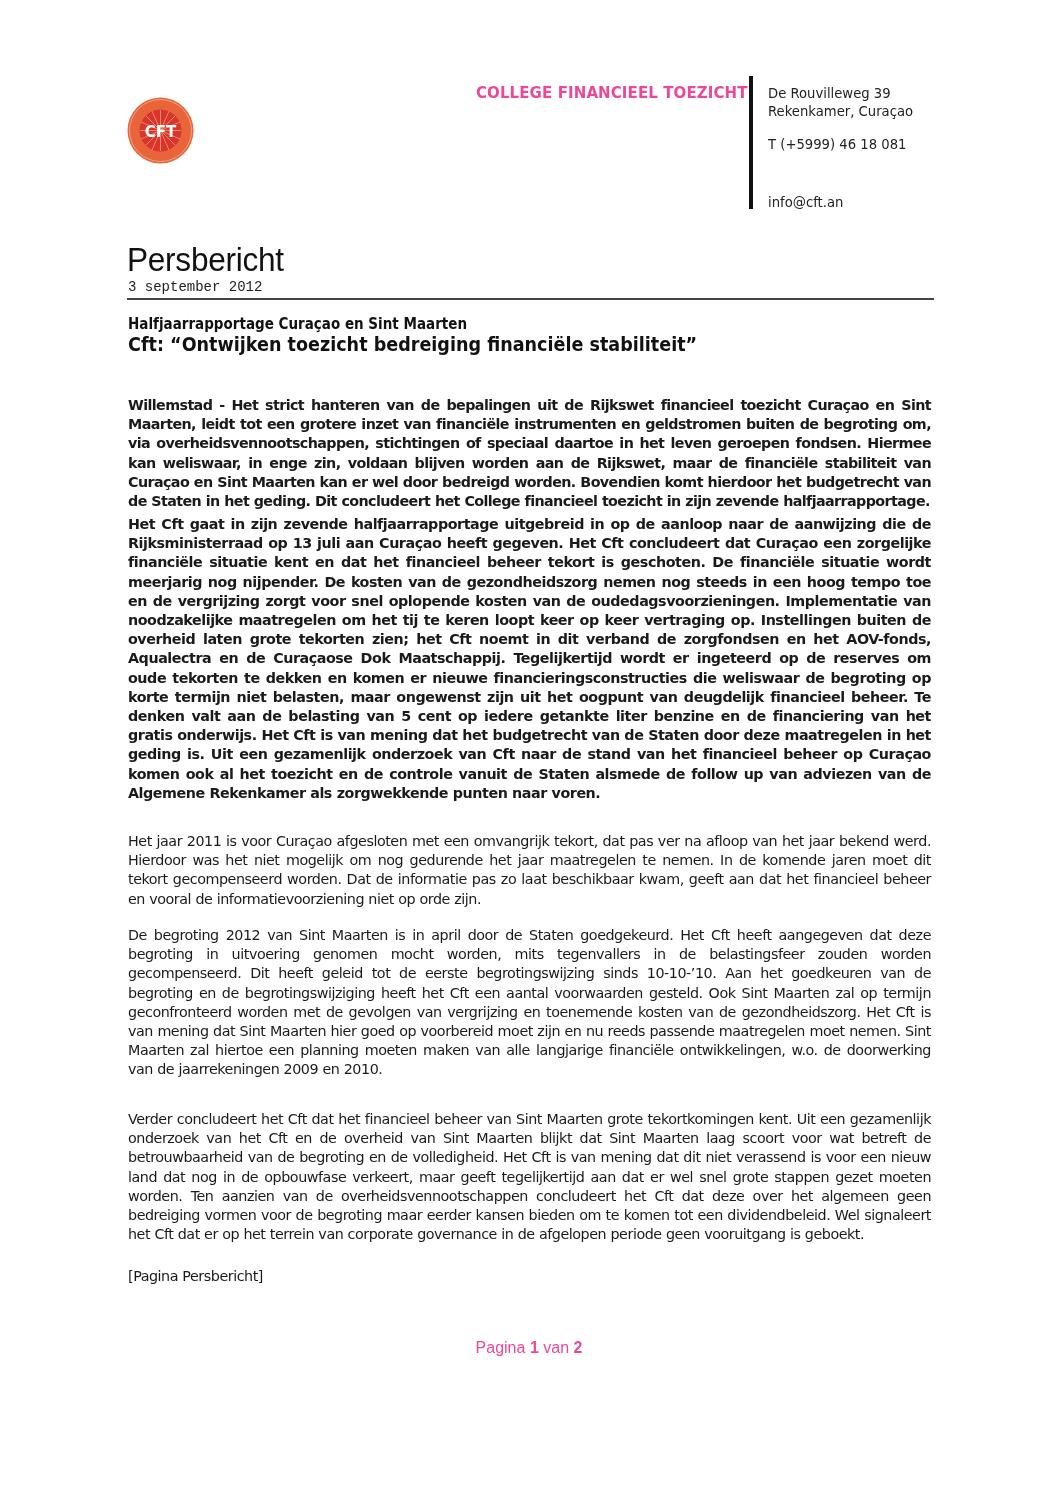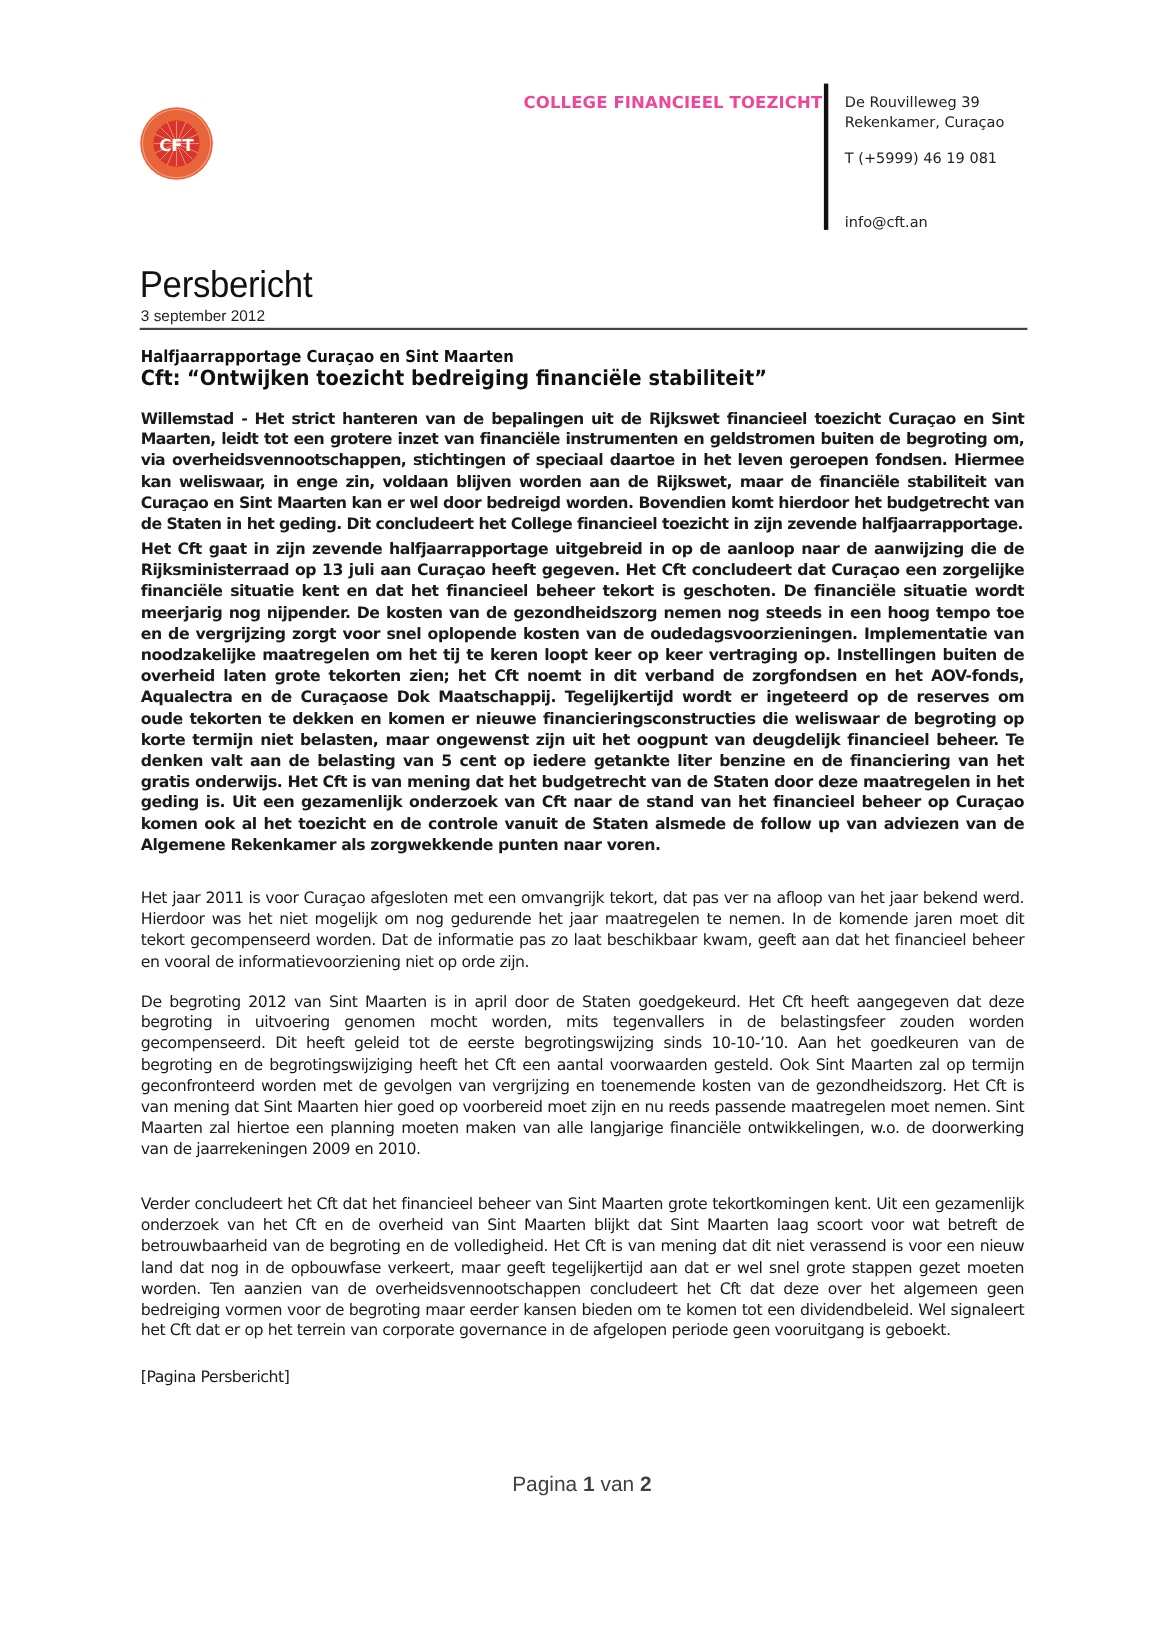--- a/index.html
+++ b/index.html
@@ -61,7 +61,7 @@
     <div>De Rouvilleweg 39</div>
     <div>Rekenkamer, Curaçao</div>
     <div class="gap1"></div>
-    <div>T (+5999) 46 19 081</div>
+    <div>T (+5999) 46 18 081</div>
     <div class="gap2"></div>
     <div>info@cft.an</div>
   </div>

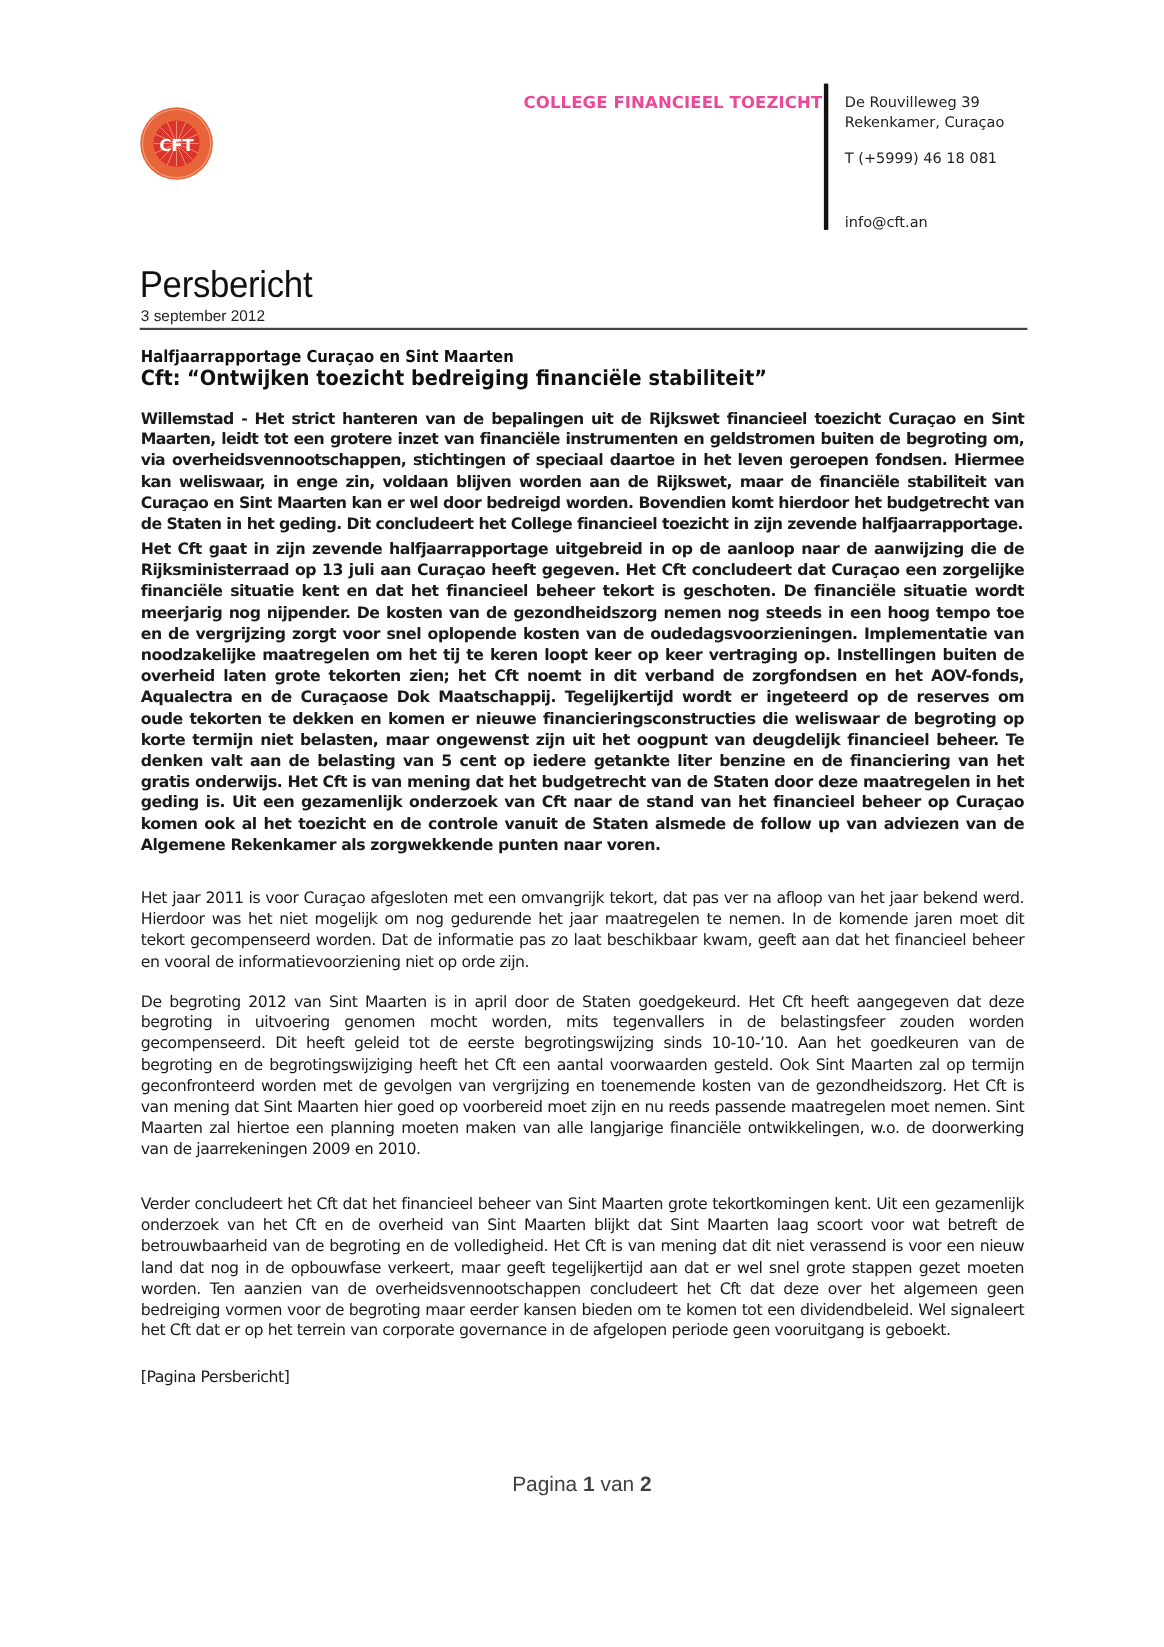--- a/index.html
+++ b/index.html
@@ -12,7 +12,7 @@
     .contact .gap1 { height: 15px; }
     .contact .gap2 { height: 40px; }
     .title { position: absolute; left: 127px; top: 240px; font-size: 34px; font-family: "Liberation Sans", sans-serif; font-weight: normal; color: #111; letter-spacing: -0.3px; transform: scaleX(0.93); transform-origin: left; }
-    .date { position: absolute; left: 128px; top: 279px; font-size: 14px; color: #222; font-family: Liberation Sans, sans-serif; }
+    .date { position: absolute; left: 128px; top: 279px; font-size: 14px; color: #222; font-family: Liberation Mono, monospace; }
     .hrule { position: absolute; left: 127px; top: 298px; width: 807px; height: 2px; background: #444; }
     .subtitle { position: absolute; left: 128px; top: 315px; font-size: 15px; font-weight: bold; color: #111; white-space: nowrap; transform: scaleX(0.9); transform-origin: left; }
     .headline { position: absolute; left: 128px; top: 333px; font-size: 19px; font-weight: bold; color: #111; white-space: nowrap; transform: scaleX(0.925); transform-origin: left; }

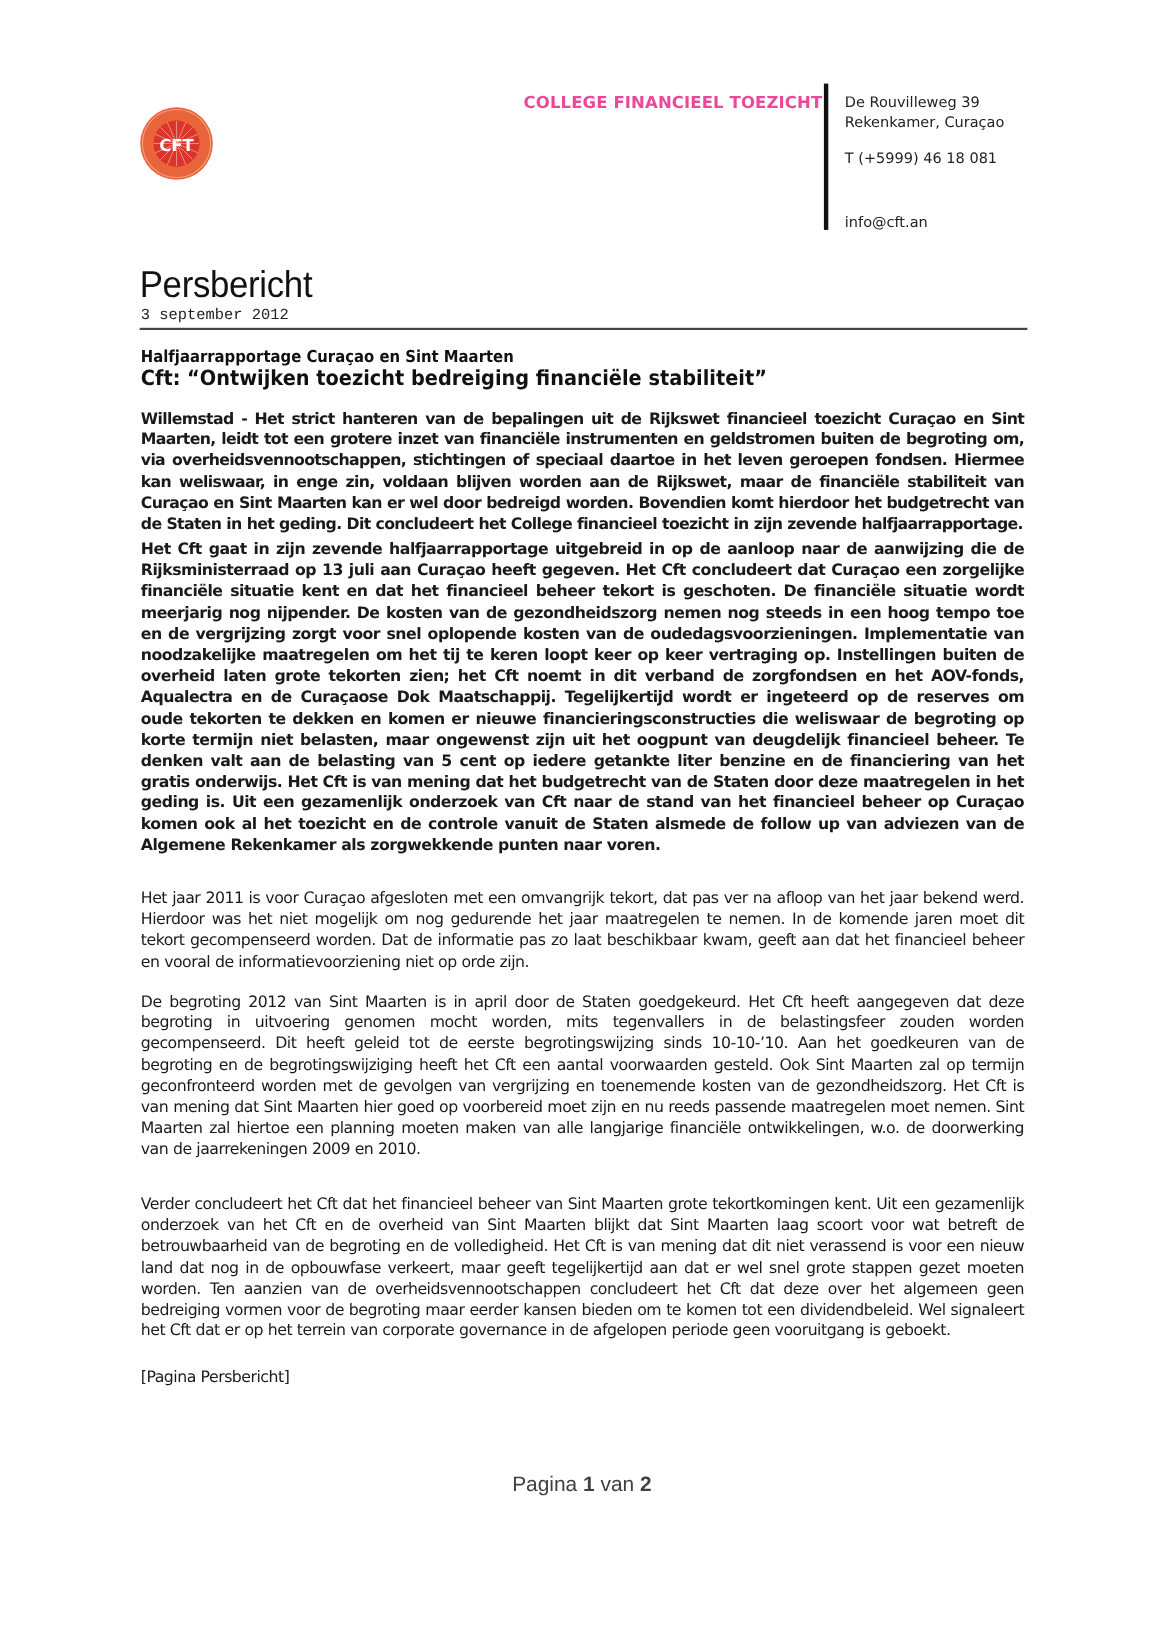--- a/index.html
+++ b/index.html
@@ -16,7 +16,7 @@
     .hrule { position: absolute; left: 127px; top: 298px; width: 807px; height: 2px; background: #444; }
     .subtitle { position: absolute; left: 128px; top: 315px; font-size: 15px; font-weight: bold; color: #111; white-space: nowrap; transform: scaleX(0.9); transform-origin: left; }
     .headline { position: absolute; left: 128px; top: 333px; font-size: 19px; font-weight: bold; color: #111; white-space: nowrap; transform: scaleX(0.925); transform-origin: left; }
-    .body-text { position: absolute; left: 128px; width: 803px; font-size: 14.3px; line-height: 19.2px; text-align: justify; color: #1a1a1a; letter-spacing: -0.45px; word-spacing: 0.2px; }
+    .body-text { position: absolute; left: 128px; width: 803px; font-size: 14.3px; line-height: 19.2px; text-align: justify; color: #1a1a1a; letter-spacing: -0.45px; word-spacing: 0.2px; margin-top: 24px; }
     .lead { top: 372px; font-weight: bold; letter-spacing: -0.6px; }
     .p1 { top: 491px; font-weight: bold; }
     .p2 { top: 808px; }

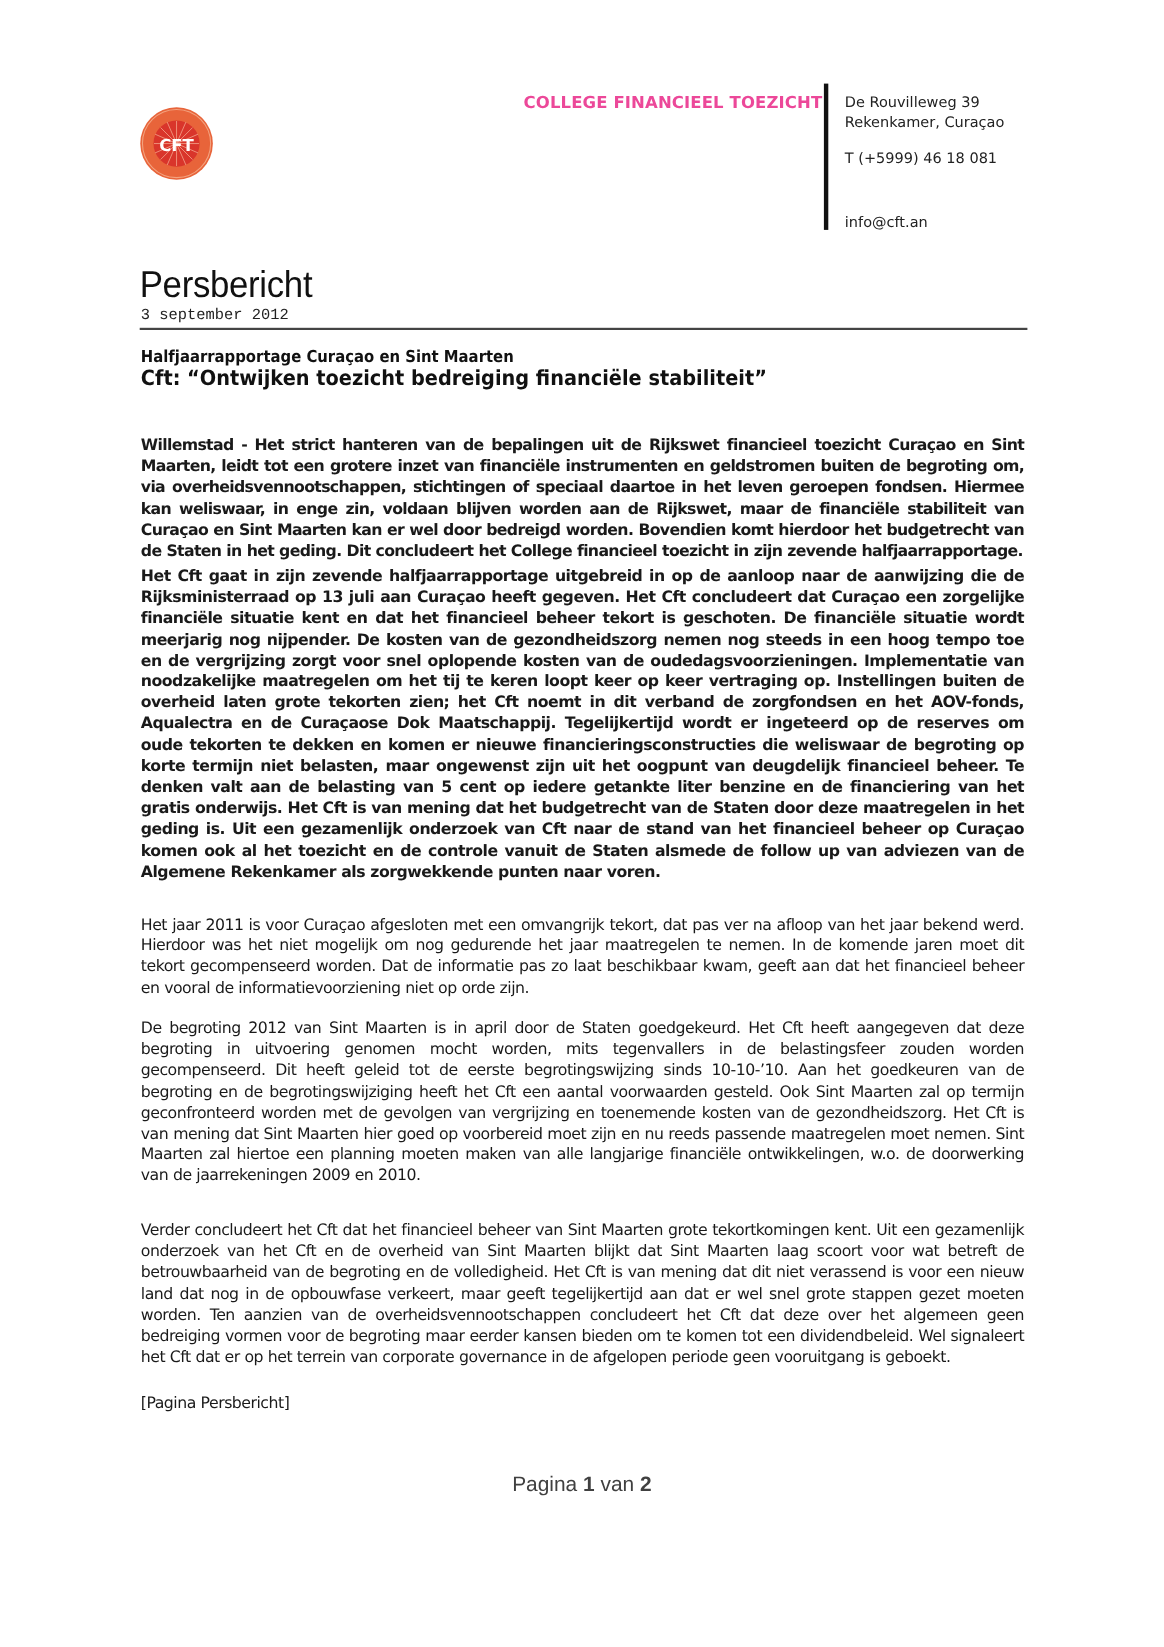--- a/index.html
+++ b/index.html
@@ -23,7 +23,7 @@
     .p3 { top: 902px; }
     .p4 { top: 1086px; }
     .end { top: 1243px; }
-    .footer { position: absolute; left: 0; width: 1058px; top: 1339px; text-align: center; font-size: 19px; font-family: "Liberation Sans", sans-serif; color: #404040; }
+    .footer { position: absolute; left: 0; width: 1058px; top: 1339px; text-align: center; font-size: 16px; font-family: "Liberation Sans", sans-serif; color: #ec4899; }
     .footer b { font-weight: bold; }
   </style>
 </head>

